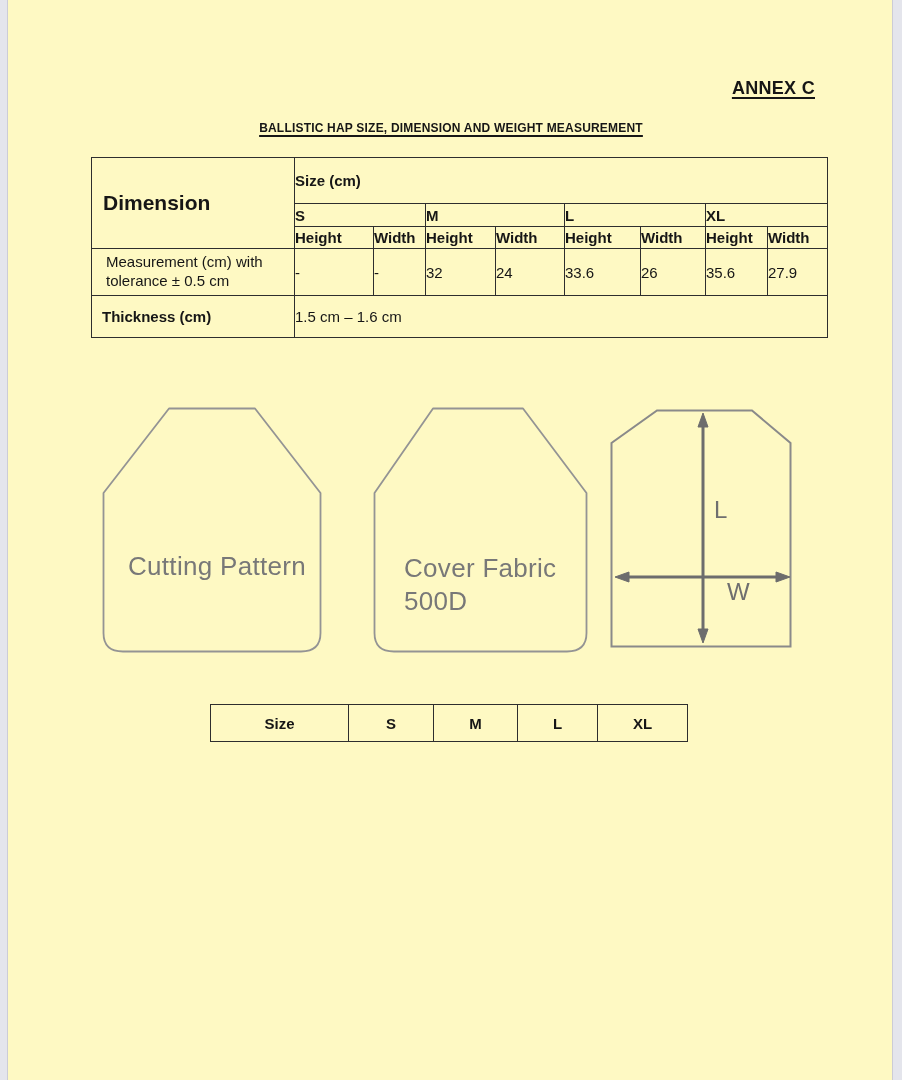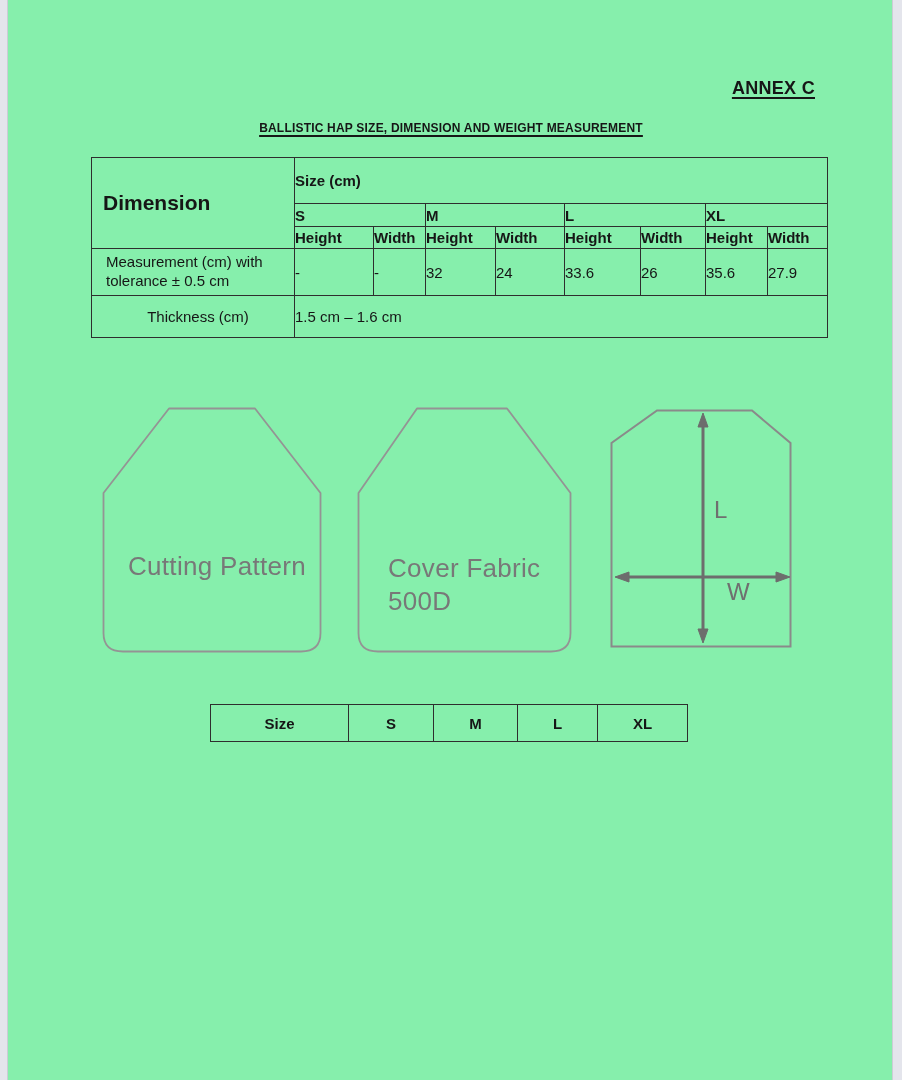--- a/index.html
+++ b/index.html
@@ -15,7 +15,7 @@
   .page {
     position: absolute;
     inset: 0;
-    background: #86efac;
+    background: #fef9c3;
   }
   .scan-edge {
     position: absolute;

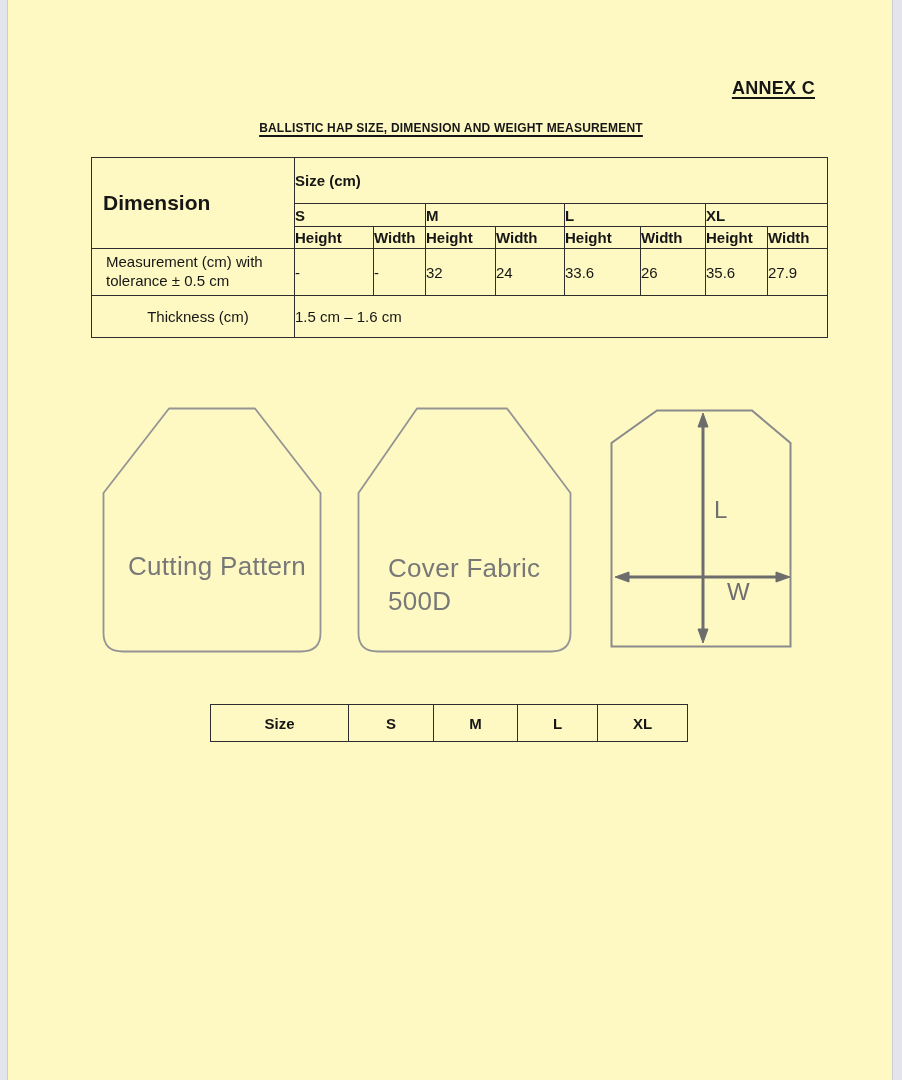--- a/index.html
+++ b/index.html
@@ -84,8 +84,8 @@
     line-height: 1.25;
   }
   .dim-table .thick-label {
-    font-weight: normal;
-    text-align: center;
+    font-weight: bold;
+    text-align: left;
     padding-left: 10px;
   }
 

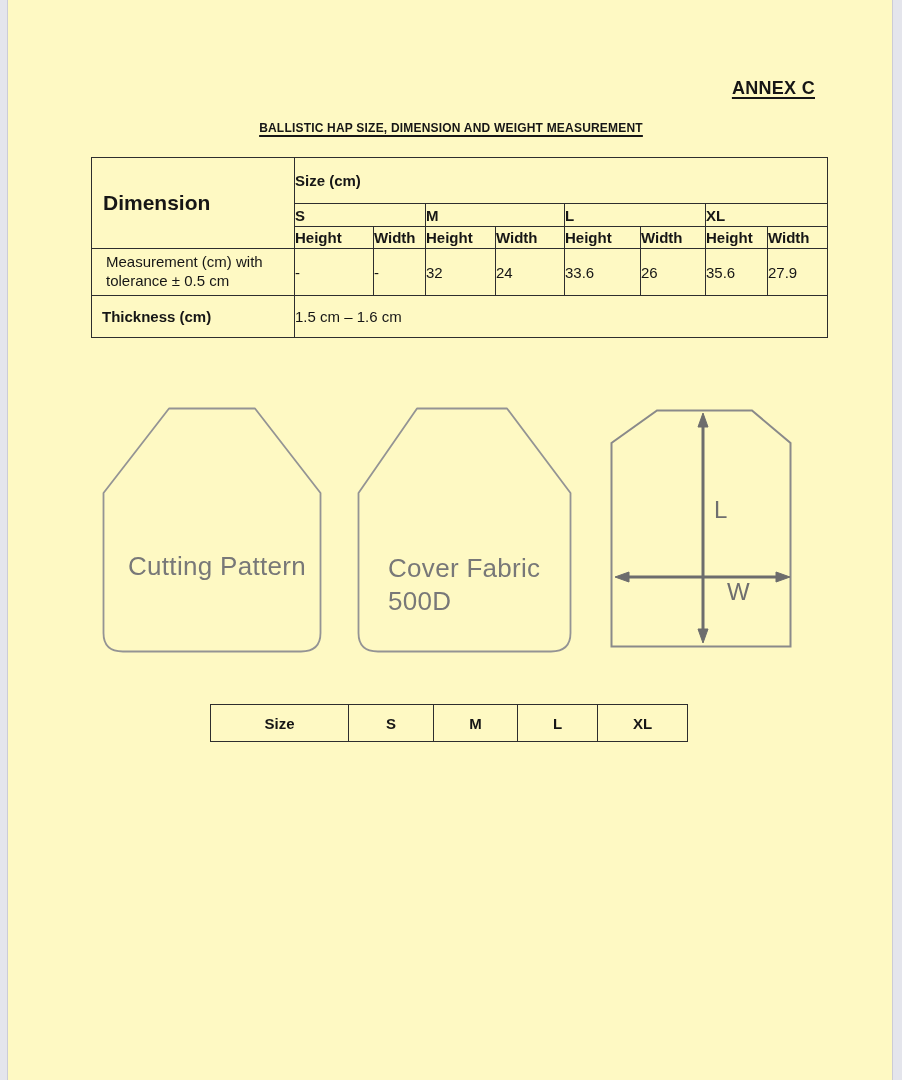--- a/index.html
+++ b/index.html
@@ -196,7 +196,7 @@
     </div>
   </div>
 
-  <div class="figure" style="left:347px; top:406px; width:212px; height:247px;padding-left:10px;">
+  <div class="figure" style="left:363px; top:406px; width:212px; height:247px;padding-left:10px;">
     <svg width="215" height="247" viewBox="0 0 215 247">
       <path d="M 60 2.5 L 150 2.5 L 213.5 87 L 213.5 227 Q 213.5 245.5 194 245.5 L 21 245.5 Q 1.5 245.5 1.5 227 L 1.5 87 Z" fill="none" stroke="#949494" stroke-width="1.8" stroke-linejoin="round"></path>
     </svg>

